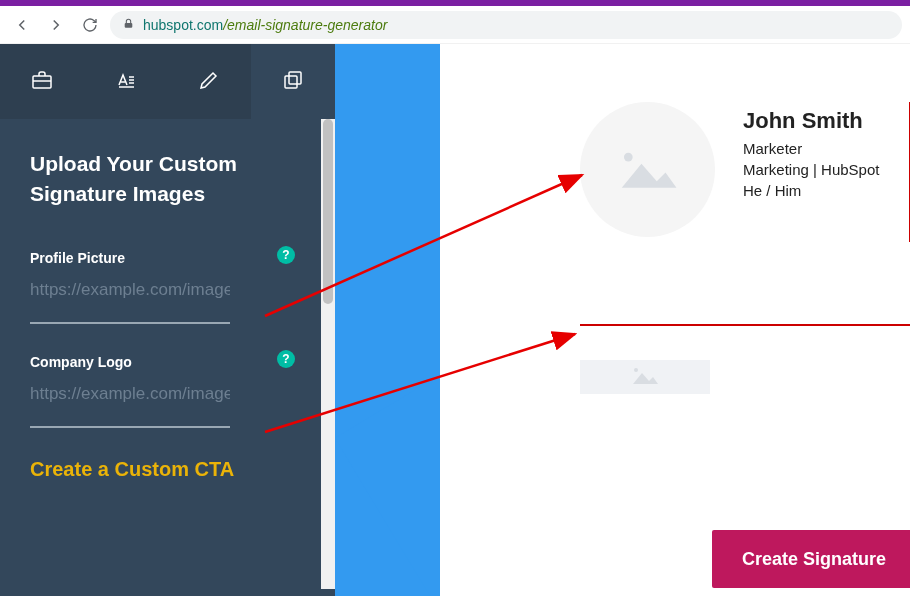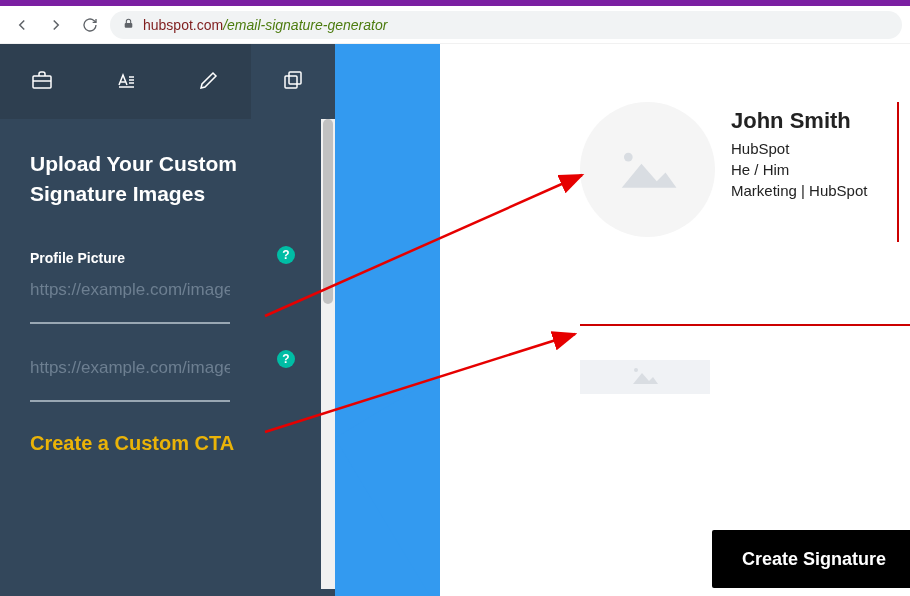--- a/index.html
+++ b/index.html
@@ -12,7 +12,7 @@
   .url-bar { flex: 1; height: 28px; background: #f1f3f4; border-radius: 14px; display: flex; align-items: center; padding: 0 12px; gap: 8px; color: #5f6368; font-size: 14px; }
   .url-bar svg { width: 13px; height: 13px; }
   .url-text { font-family: Arial, sans-serif; }
-  .url-domain { color: #7f1d1d; margin-top: 20px; }
+  .url-domain { color: #0f766e; margin-top: 20px; }
   .url-path { color: #4d7c0f; font-style: italic; }
   .app { position: relative; height: 552px; }
   .sidebar { position: absolute; left: 0; top: 0; width: 335px; height: 552px; background: #33475b; }

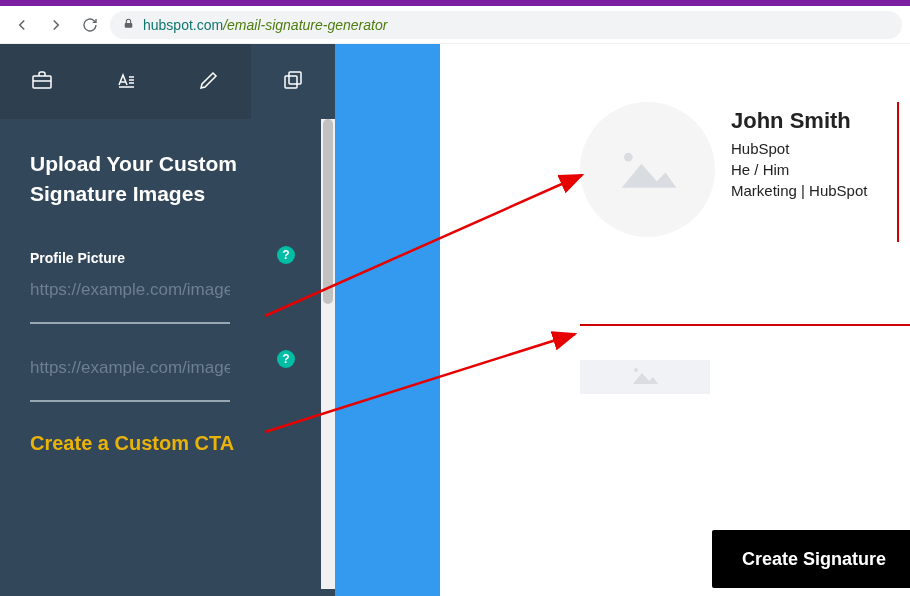--- a/index.html
+++ b/index.html
@@ -34,7 +34,7 @@
   .accent .diag { position: absolute; left: 0; top: 394px; width: 220px; height: 220px; background: #339af0; transform-origin: 0 0; transform: rotate(-31deg); }
   .preview-area { position: absolute; left: 440px; top: 0; right: 0; height: 552px; background: #fff; }
   .sig-card { position: absolute; left: 0; top: 58px; right: 0; height: 362px; background: #fff; border-radius: 2px; }
-  .sig-row { display: flex; align-items: flex-start; gap: 16px; padding: 0 0 0 140px; }
+  .sig-row { display: flex; align-items: flex-start; gap: 28px; padding: 0 0 0 140px; }
   .avatar { width: 135px; height: 135px; border-radius: 50%; background: #f5f5f5; display: flex; align-items: center; justify-content: center; }
   .avatar svg { width: 70px; height: 70px; }
   .sig-text { padding-top: 6px; border-right: 2px solid #cc0000; padding-right: 30px; height: 140px; position: relative; }

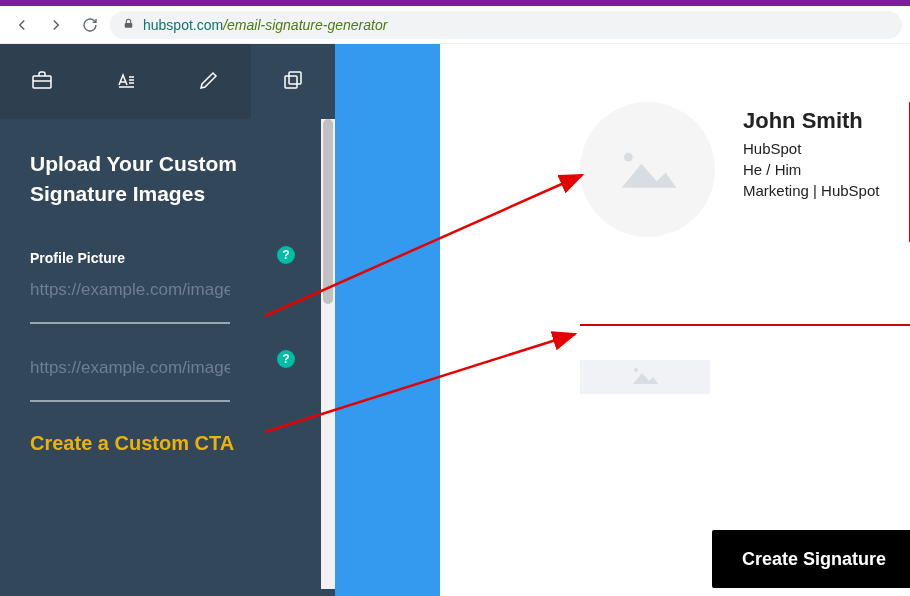--- a/index.html
+++ b/index.html
@@ -164,7 +164,7 @@
         </div>
         <div class="sig-text">
           <div class="sig-name">John Smith</div>
-          <div class="sig-line">HubSpot</div>
+          <div class="sig-line">Marketer</div>
           <div class="sig-line">He / Him</div>
           <div class="sig-line">Marketing | HubSpot</div>
         </div>

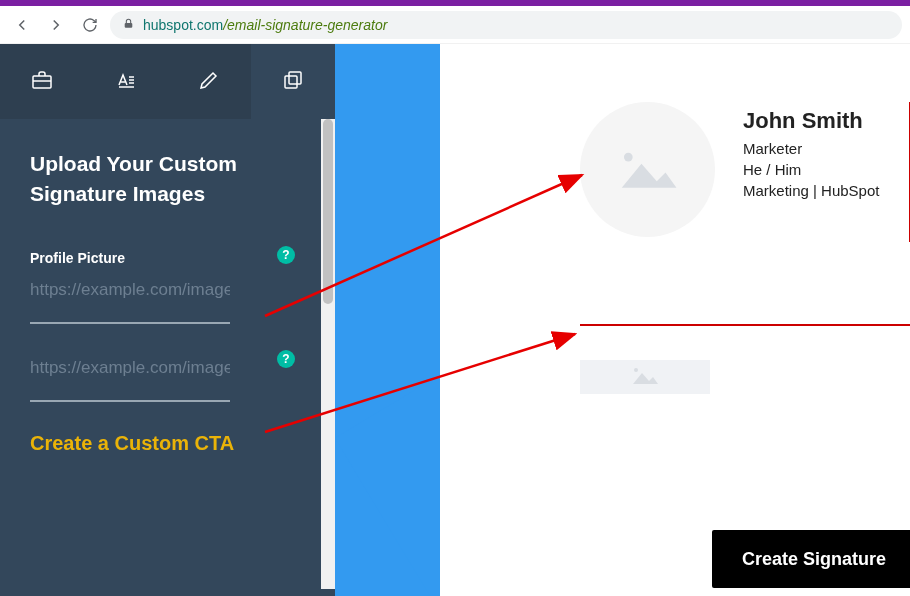--- a/index.html
+++ b/index.html
@@ -165,8 +165,8 @@
         <div class="sig-text">
           <div class="sig-name">John Smith</div>
           <div class="sig-line">Marketer</div>
+          <div class="sig-line">Marketing | HubSpot</div>
           <div class="sig-line">He / Him</div>
-          <div class="sig-line">Marketing | HubSpot</div>
         </div>
       </div>
       <div class="red-rule"></div>

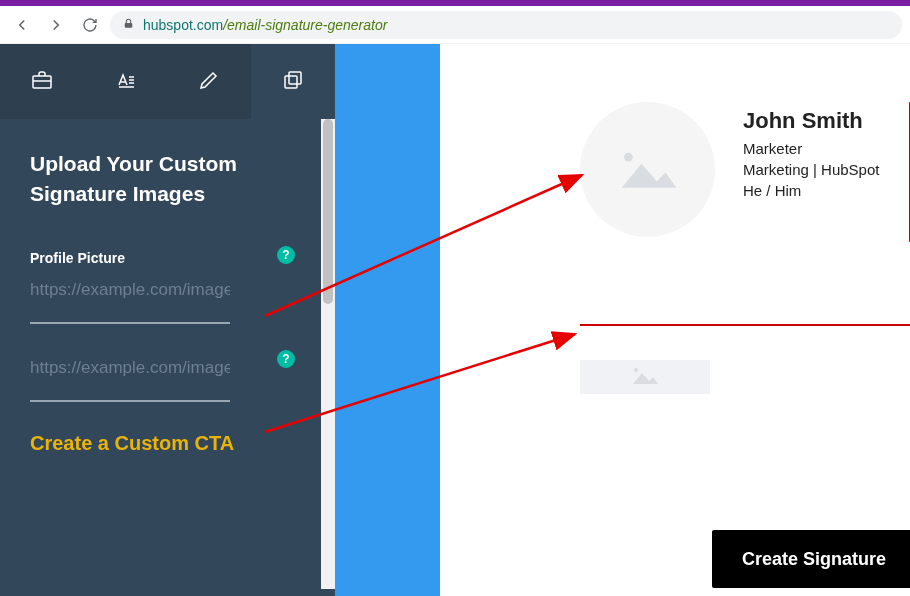--- a/index.html
+++ b/index.html
@@ -135,6 +135,7 @@
       </div>
 
       <div class="field">
+        <div class="field-label">Company Logo</div>
         <div class="help-dot">?</div>
         <input class="text-input" placeholder="https://example.com/image" style="">
       </div>

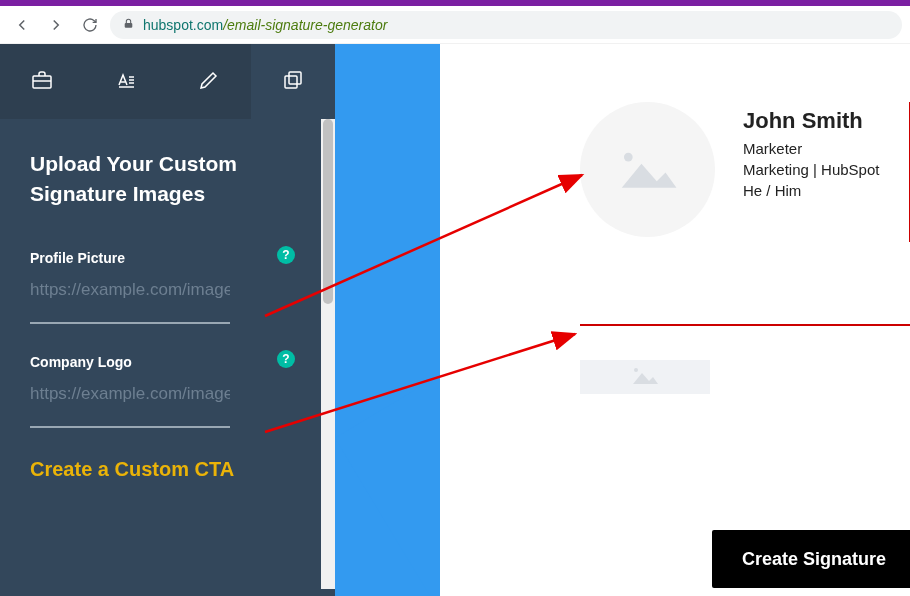--- a/index.html
+++ b/index.html
@@ -45,7 +45,7 @@
   .red-rule { position: absolute; left: 140px; right: 0; top: 222px; height: 2px; background: #cc0000; }
   .logo-ph { position: absolute; left: 140px; top: 258px; width: 130px; height: 34px; background: #f0f2f5; display: flex; align-items: center; justify-content: center; }
   .logo-ph svg { width: 32px; height: 24px; }
-  .cta-btn { position: absolute; right: 0; bottom: 8px; height: 58px; padding: 0 24px 0 30px; background: #000000; color: #fff; font-size: 18px; font-weight: 700; display: flex; align-items: center; border-radius: 2px 0 0 2px; }
+  .cta-btn { position: absolute; right: 0; bottom: 8px; height: 58px; padding: 0 24px 0 30px; background: #be185d; color: #fff; font-size: 18px; font-weight: 700; display: flex; align-items: center; border-radius: 2px 0 0 2px; }
   .arrow { position: absolute; pointer-events: none; }
 </style>
 </head>

